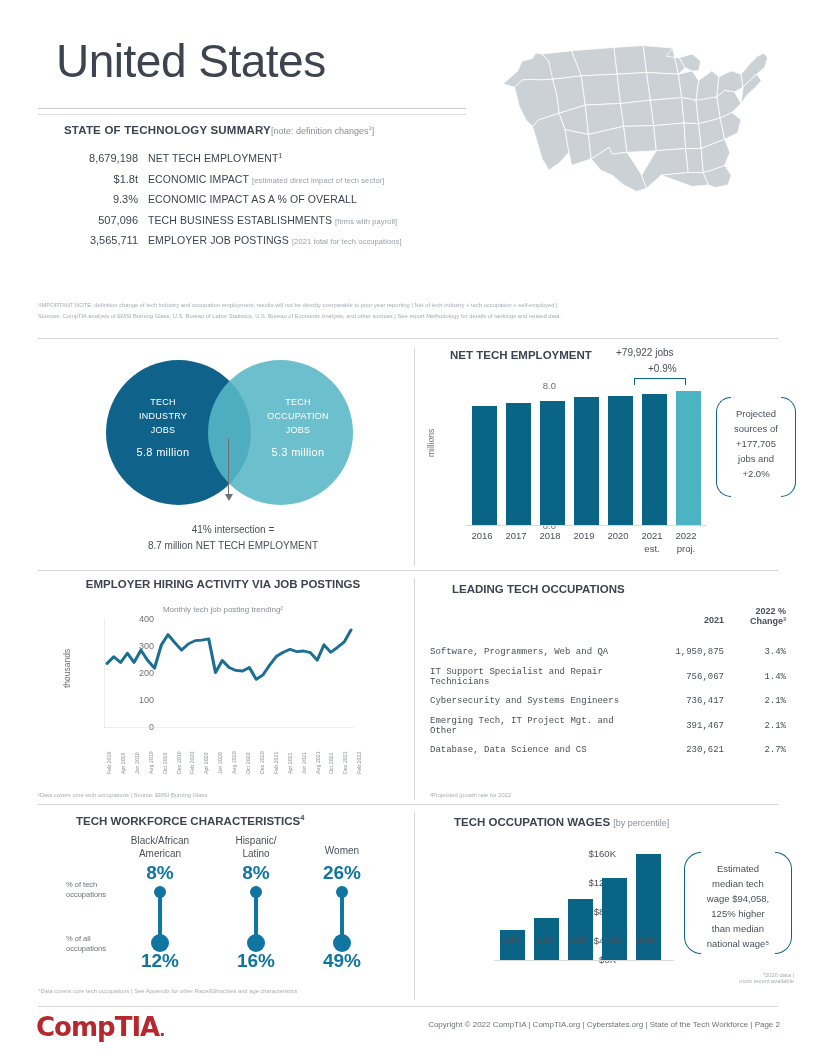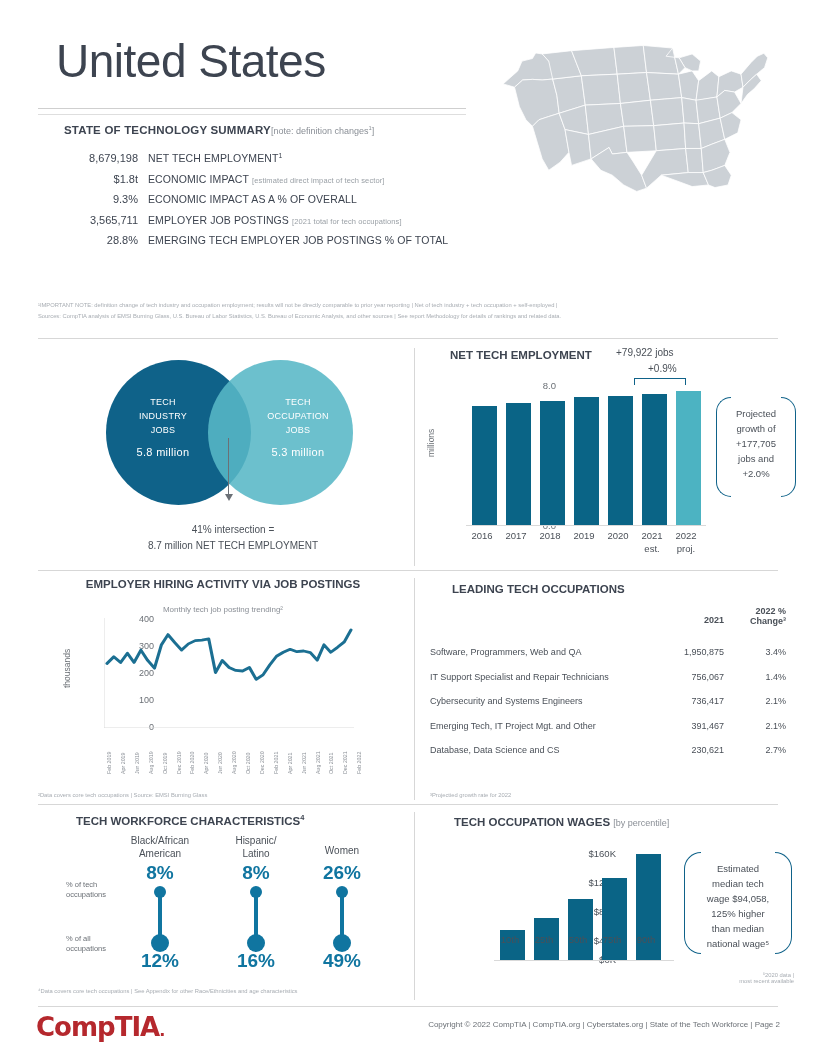--- a/index.html
+++ b/index.html
@@ -195,6 +195,10 @@
         <div class="sum-lab"><span>ECONOMIC IMPACT AS A % OF OVERALL</span><sup></sup> <span class="paren"></span></div>
       </div>
       <div class="sum-row">
+        <div class="sum-val">507,096</div>
+        <div class="sum-lab"><span>TECH BUSINESS ESTABLISHMENTS</span><sup></sup> <span class="paren">[firms with payroll]</span></div>
+      </div>
+      <div class="sum-row">
         <div class="sum-val">3,565,711</div>
         <div class="sum-lab"><span>EMPLOYER JOB POSTINGS</span><sup></sup> <span class="paren">[2021 total for tech occupations]</span></div>
       </div>

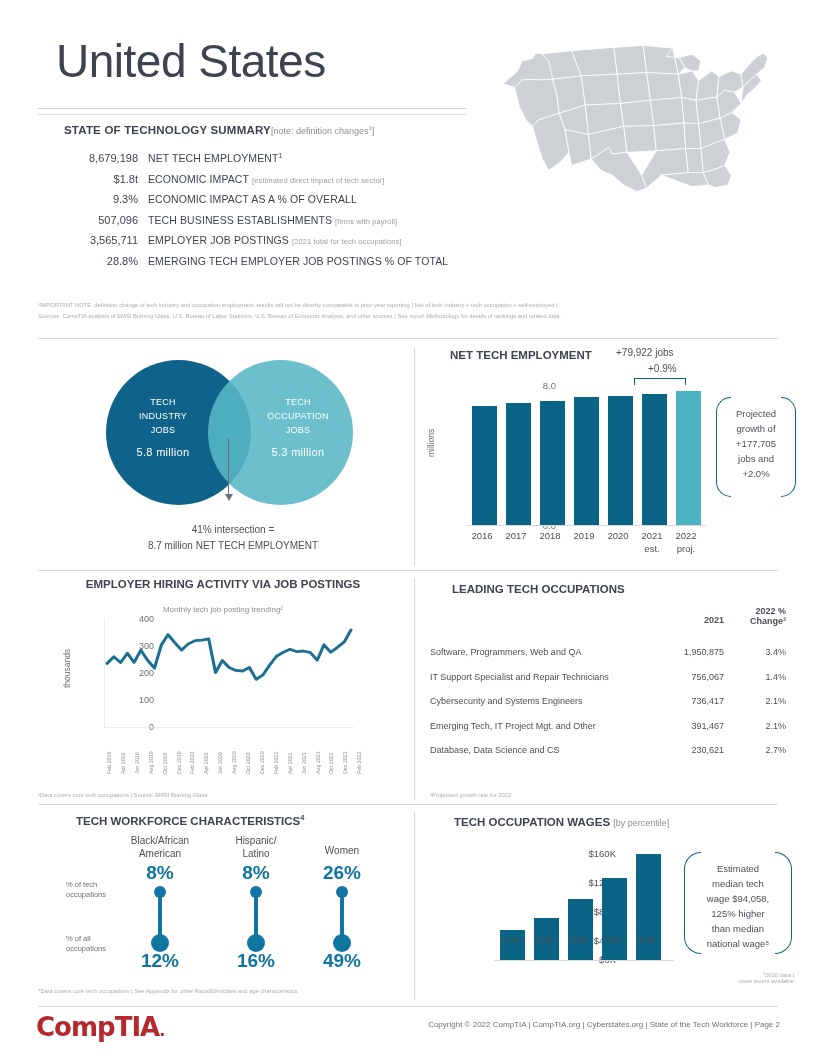--- a/index.html
+++ b/index.html
@@ -202,10 +202,6 @@
         <div class="sum-val">3,565,711</div>
         <div class="sum-lab"><span>EMPLOYER JOB POSTINGS</span><sup></sup> <span class="paren">[2021 total for tech occupations]</span></div>
       </div>
-      <div class="sum-row">
-        <div class="sum-val">28.8%</div>
-        <div class="sum-lab"><span>EMERGING TECH EMPLOYER JOB POSTINGS % OF TOTAL</span><sup></sup> <span class="paren"></span></div>
-      </div>
     </div>
 
     <div class="fn-block">

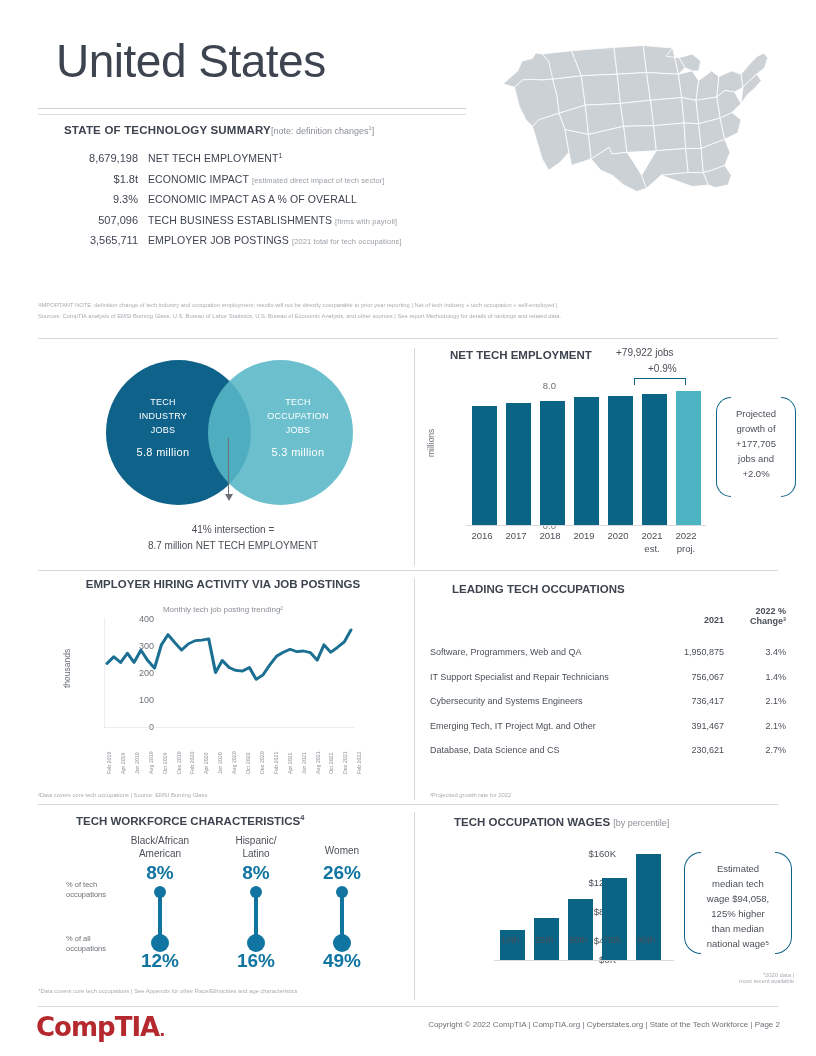--- a/index.html
+++ b/index.html
@@ -291,7 +291,7 @@
 
     <div class="curly">
       <div>Projected</div>
-      <div>growth of</div>
+      <div>sources of</div>
       <div>+177,705</div>
       <div>jobs and</div>
       <div>+2.0%</div>

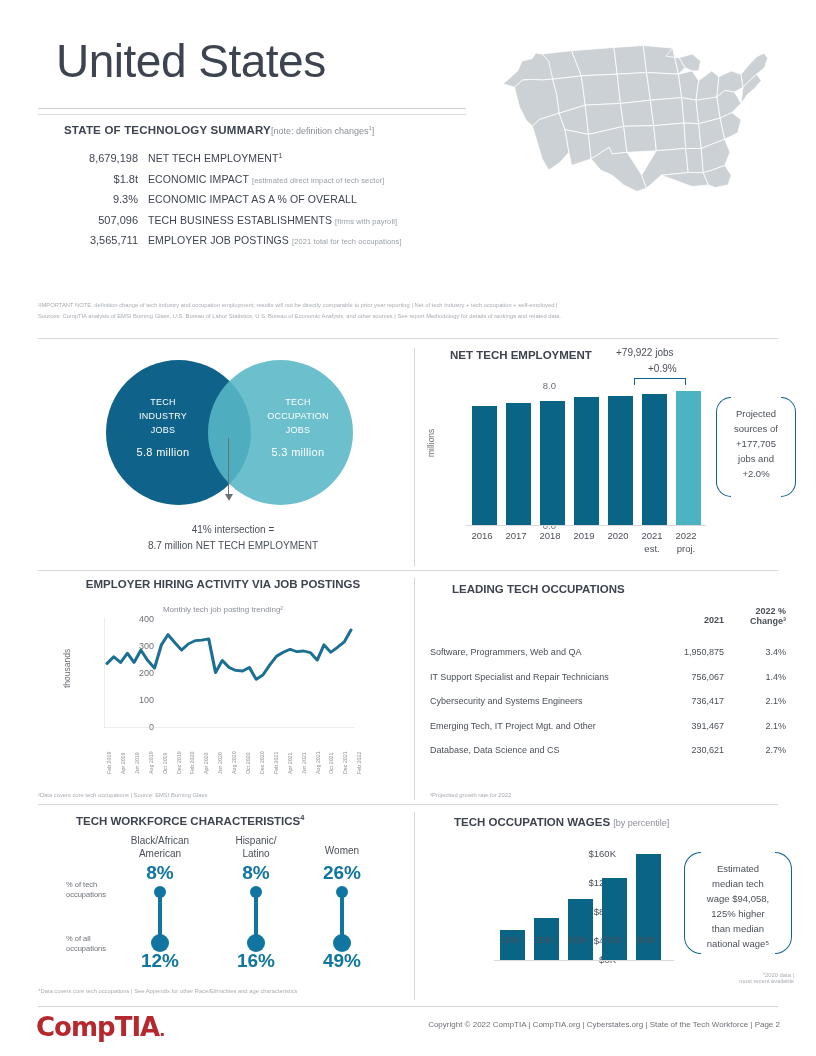--- a/index.html
+++ b/index.html
@@ -84,7 +84,7 @@
   .occ-title { position:absolute; left:22px; top:5px; font-size:11.5px; font-weight:bold; color:#3d4450; }
   .occ-tbl { position:absolute; left:0; top:28px; width:366px; font-size:9px; }
   .occ-hdr { display:flex; font-weight:bold; color:#3d4450; font-size:9px; }
-  .occ-r { display:flex; align-items:center; height:24.5px; }
+  .occ-r { display:flex; align-items:center; height:24.5px;font-family:Liberation Mono, monospace; }
   .c-name { width:214px; color:#4a5058; font-size:9px; }
   .c-num { width:80px; text-align:right; color:#4a5058; font-size:9px; }
   .c-pct { width:62px; text-align:right; color:#4a5058; font-size:9px; }

